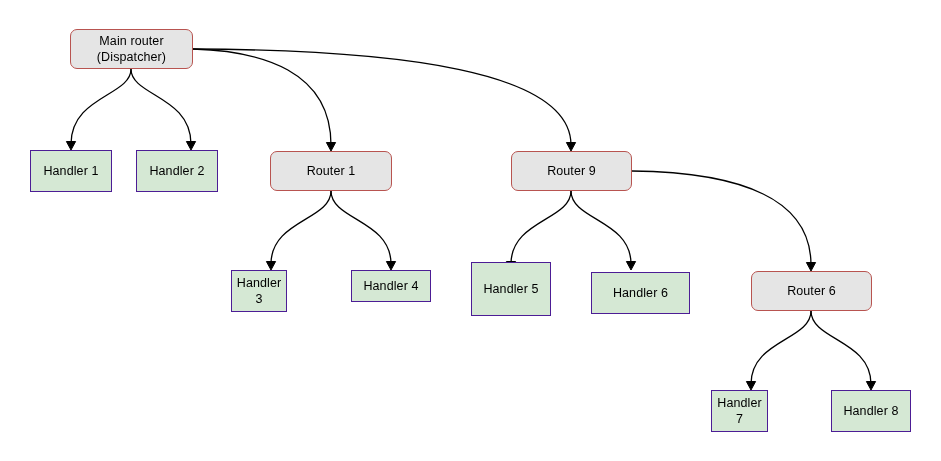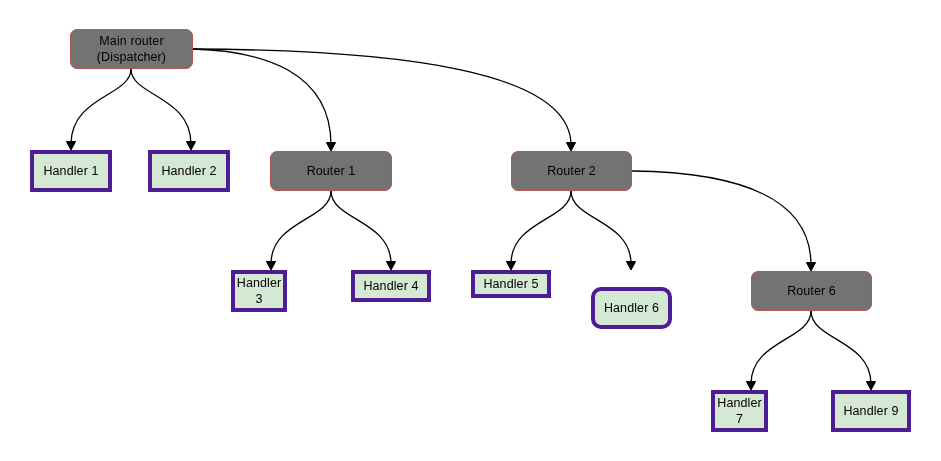--- a/index.html
+++ b/index.html
@@ -39,7 +39,7 @@
     white-space: pre-line;
   }
   .node.router {
-    background: #737373;
+    background: #e5e5e5;
     border: 1px solid #b85450;
     border-radius: 7px;
   }

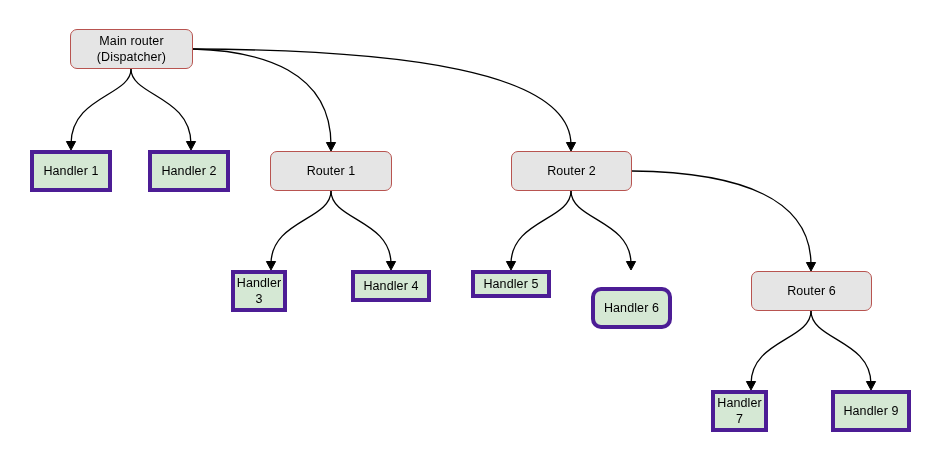--- a/index.html
+++ b/index.html
@@ -45,7 +45,7 @@
   }
   .node.handler {
     background: #d5e8d4;
-    border: 4px solid #4c1d95;
+    border: 1px solid #4c1d95;
     border-radius: 0;
   }
   .edge-path {

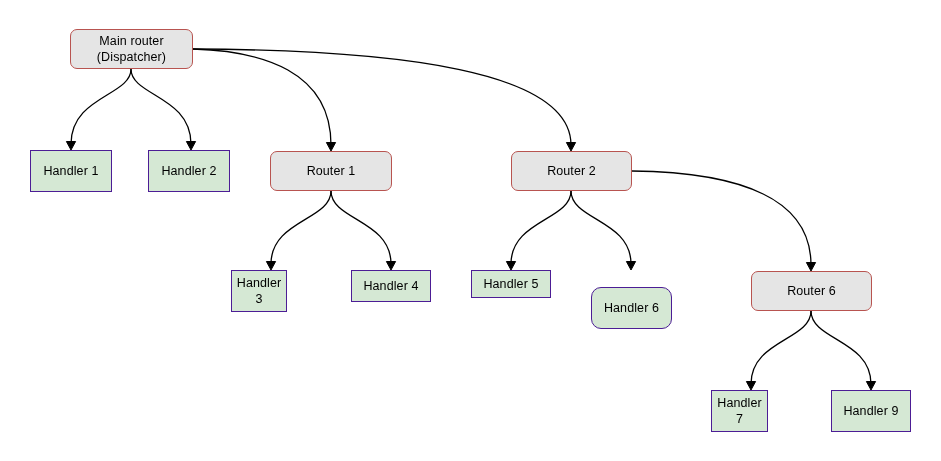--- a/index.html
+++ b/index.html
@@ -118,7 +118,7 @@
       <div class="node router" style="left: 70px; top: 29px; width: 123px; height: 40px;">Main router
 (Dispatcher)</div>
       <div class="node handler" style="left: 30px; top: 150px; width: 82px; height: 42px;">Handler 1</div>
-      <div class="node handler" style="left: 148px; top: 150px; width: 82px; height: 42px;">Handler 2</div>
+      <div class="node handler" style="left: 136px; top: 150px; width: 82px; height: 42px;">Handler 2</div>
       <div class="node router" style="left: 270px; top: 151px; width: 122px; height: 40px;">Router 1</div>
       <div class="node router" style="left: 511px; top: 151px; width: 121px; height: 40px;">Router 2</div>
       <div class="node handler" style="left: 231px; top: 270px; width: 56px; height: 42px;">Handler 3</div>

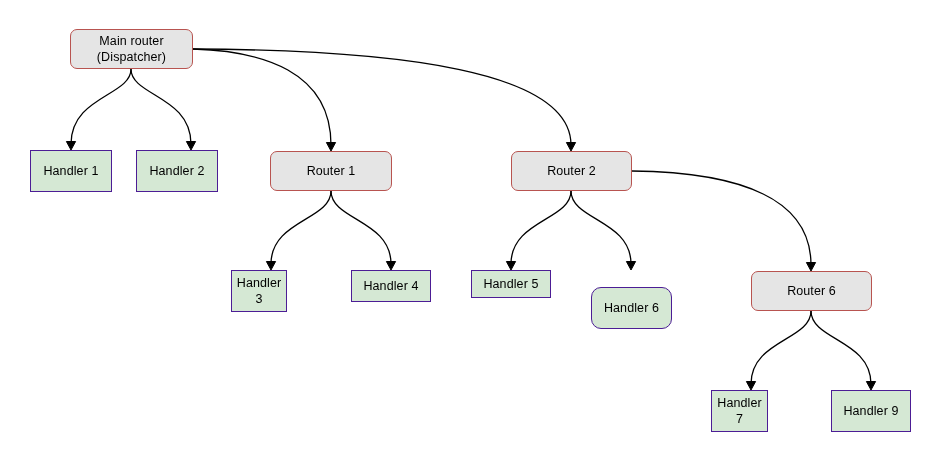--- a/index.html
+++ b/index.html
@@ -120,7 +120,7 @@
       <div class="node handler" style="left: 30px; top: 150px; width: 82px; height: 42px;">Handler 1</div>
       <div class="node handler" style="left: 136px; top: 150px; width: 82px; height: 42px;">Handler 2</div>
       <div class="node router" style="left: 270px; top: 151px; width: 122px; height: 40px;">Router 1</div>
-      <div class="node router" style="left: 511px; top: 151px; width: 121px; height: 40px;">Router 2</div>
+      <div class="node router" style="left: 511px; top: 151px; width: 121px; height: 40px;">Router 9</div>
       <div class="node handler" style="left: 231px; top: 270px; width: 56px; height: 42px;">Handler 3</div>
       <div class="node handler" style="left: 351px; top: 270px; width: 80px; height: 32px;">Handler 4</div>
       <div class="node handler" style="left: 471px; top: 270px; width: 80px; height: 28px;">Handler 5</div>

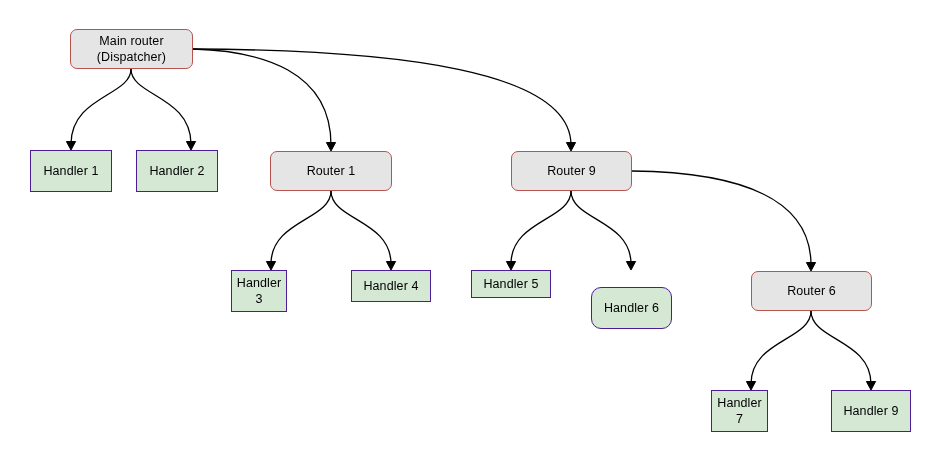--- a/index.html
+++ b/index.html
@@ -123,7 +123,7 @@
       <div class="node router" style="left: 511px; top: 151px; width: 121px; height: 40px;">Router 9</div>
       <div class="node handler" style="left: 231px; top: 270px; width: 56px; height: 42px;">Handler 3</div>
       <div class="node handler" style="left: 351px; top: 270px; width: 80px; height: 32px;">Handler 4</div>
-      <div class="node handler" style="left: 471px; top: 270px; width: 80px; height: 28px;">Handler 5</div>
+      <div class="node handler" style="left: 471px; top: 262px; width: 80px; height: 54px;">Handler 5</div>
       <div class="node handler" style="left: 591px; top: 287px; width: 81px; height: 42px; border-radius: 10px;">Handler 6</div>
       <div class="node router" style="left: 751px; top: 271px; width: 121px; height: 40px;">Router 6</div>
       <div class="node handler" style="left: 711px; top: 390px; width: 57px; height: 42px;">Handler 7</div>

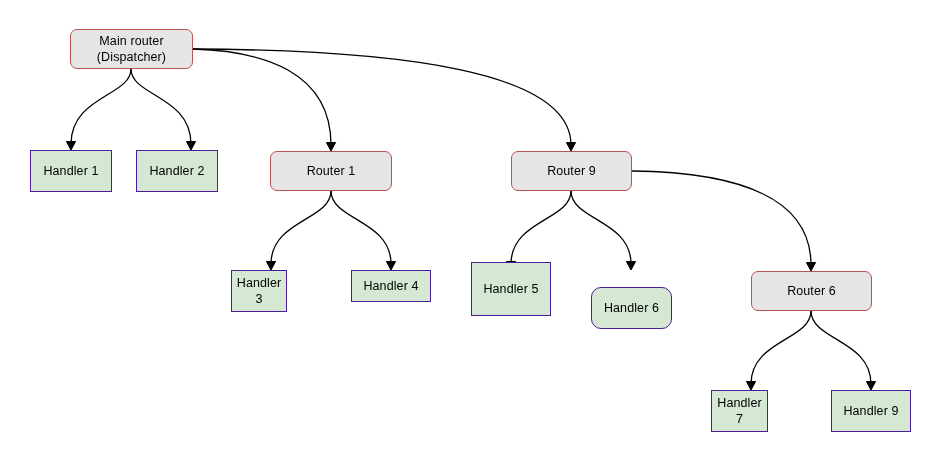--- a/index.html
+++ b/index.html
@@ -124,7 +124,7 @@
       <div class="node handler" style="left: 231px; top: 270px; width: 56px; height: 42px;">Handler 3</div>
       <div class="node handler" style="left: 351px; top: 270px; width: 80px; height: 32px;">Handler 4</div>
       <div class="node handler" style="left: 471px; top: 262px; width: 80px; height: 54px;">Handler 5</div>
-      <div class="node handler" style="left: 591px; top: 287px; width: 81px; height: 42px; border-radius: 10px;">Handler 6</div>
+      <div class="node handler" style="left: 591px; top: 272px; width: 99px; height: 42px;">Handler 6</div>
       <div class="node router" style="left: 751px; top: 271px; width: 121px; height: 40px;">Router 6</div>
       <div class="node handler" style="left: 711px; top: 390px; width: 57px; height: 42px;">Handler 7</div>
       <div class="node handler" style="left: 831px; top: 390px; width: 80px; height: 42px;">Handler 9</div>

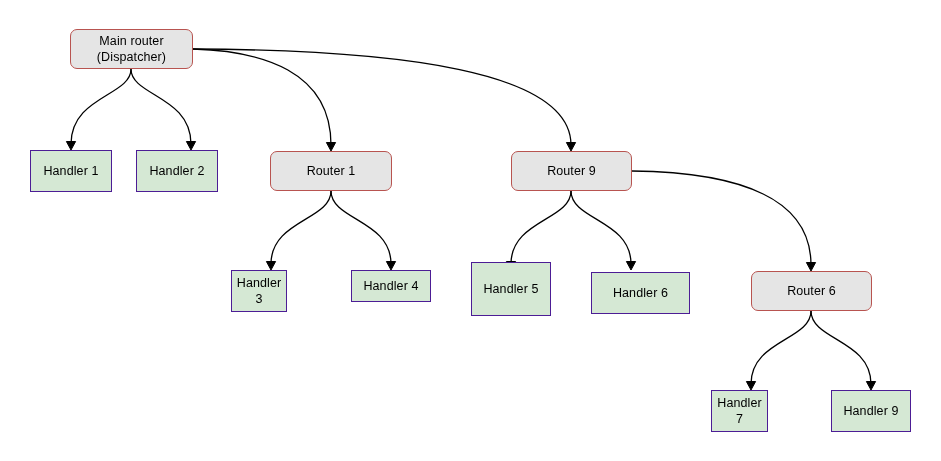--- a/index.html
+++ b/index.html
@@ -127,7 +127,7 @@
       <div class="node handler" style="left: 591px; top: 272px; width: 99px; height: 42px;">Handler 6</div>
       <div class="node router" style="left: 751px; top: 271px; width: 121px; height: 40px;">Router 6</div>
       <div class="node handler" style="left: 711px; top: 390px; width: 57px; height: 42px;">Handler 7</div>
-      <div class="node handler" style="left: 831px; top: 390px; width: 80px; height: 42px;">Handler 9</div>
+      <div class="node handler" style="left: 831px; top: 390px; width: 80px; height: 42px;">Handler 8</div>
     </div>
 
 </div>

